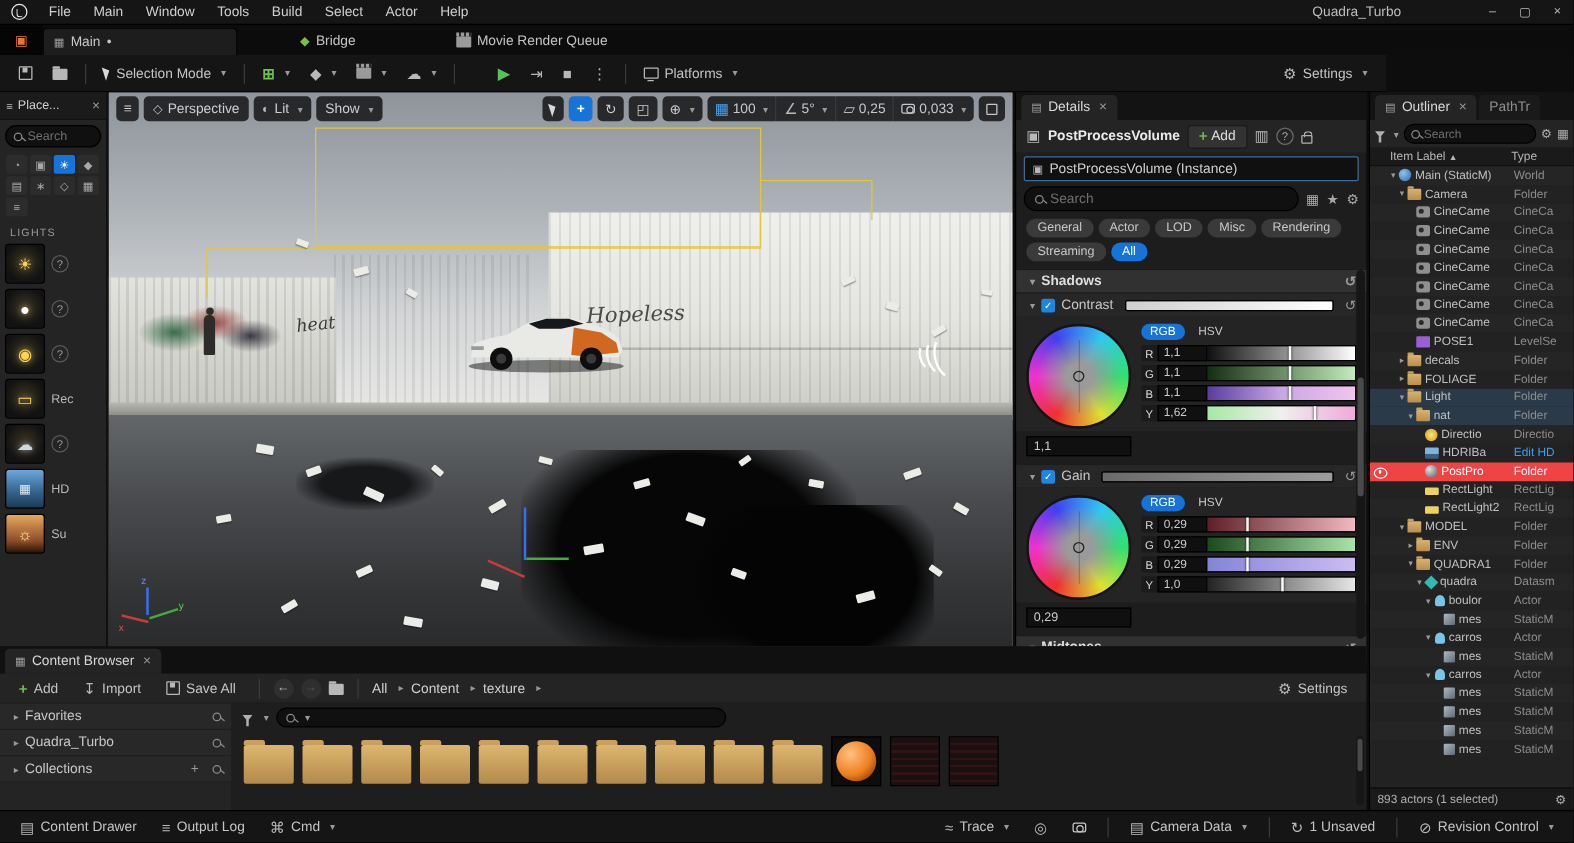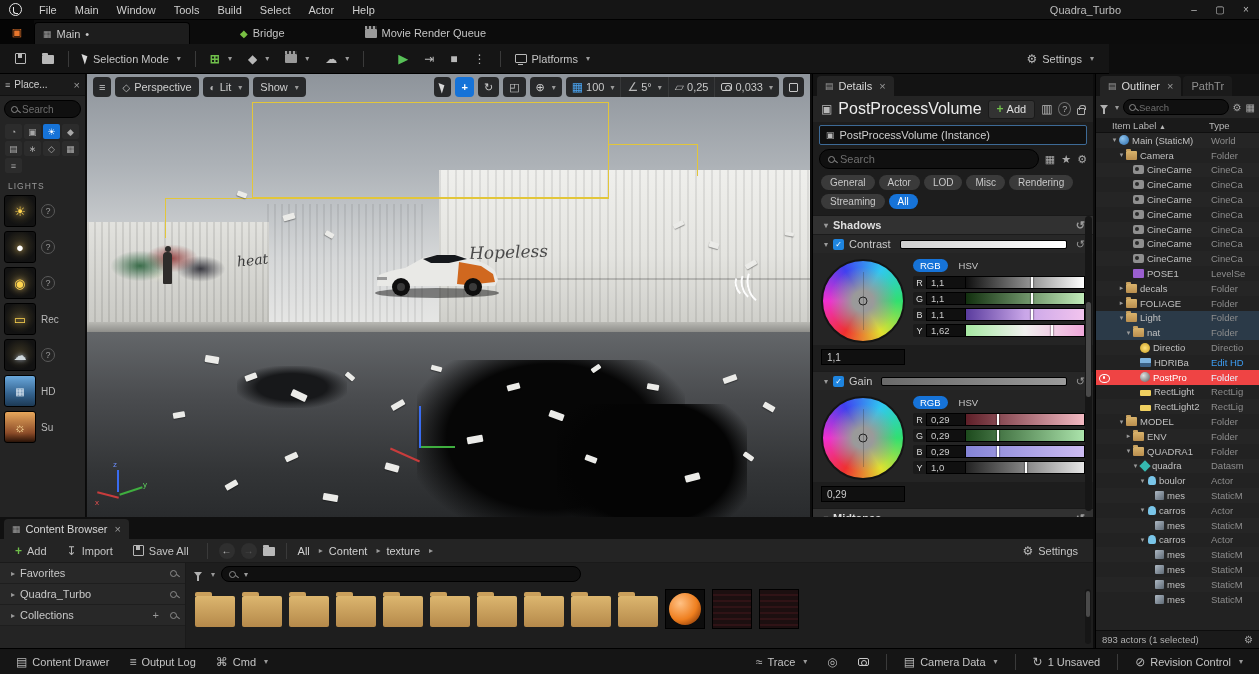--- a/index.html
+++ b/index.html
@@ -123,7 +123,7 @@
   .ptab .tico{font-size:9px;color:#9a9a9a}
   .closex{color:#9a9a9a;font-size:11px;margin-left:2px}
   .d-head{height:26px;display:flex;align-items:center;gap:6px;padding:0 8px;background:#242424}
-  .d-title{font-weight:normal;font-size:16px;color:#ececec}
+  .d-title{font-weight:bold;font-size:11px;color:#ececec}
   .addbtn{display:flex;align-items:center;gap:3px;background:#333;border:1px solid #1a1a1a;border-radius:3px;height:19px;padding:0 8px;color:#e0e0e0}
   .qmark{width:14px;height:14px;border:1px solid #6a6a6a;border-radius:50%;font-size:9px;color:#aaa;display:flex;align-items:center;justify-content:center}
   .i-lock{width:9px;height:7px;border:1.2px solid #b0b0b0;border-radius:1px;position:relative;margin-top:4px}

